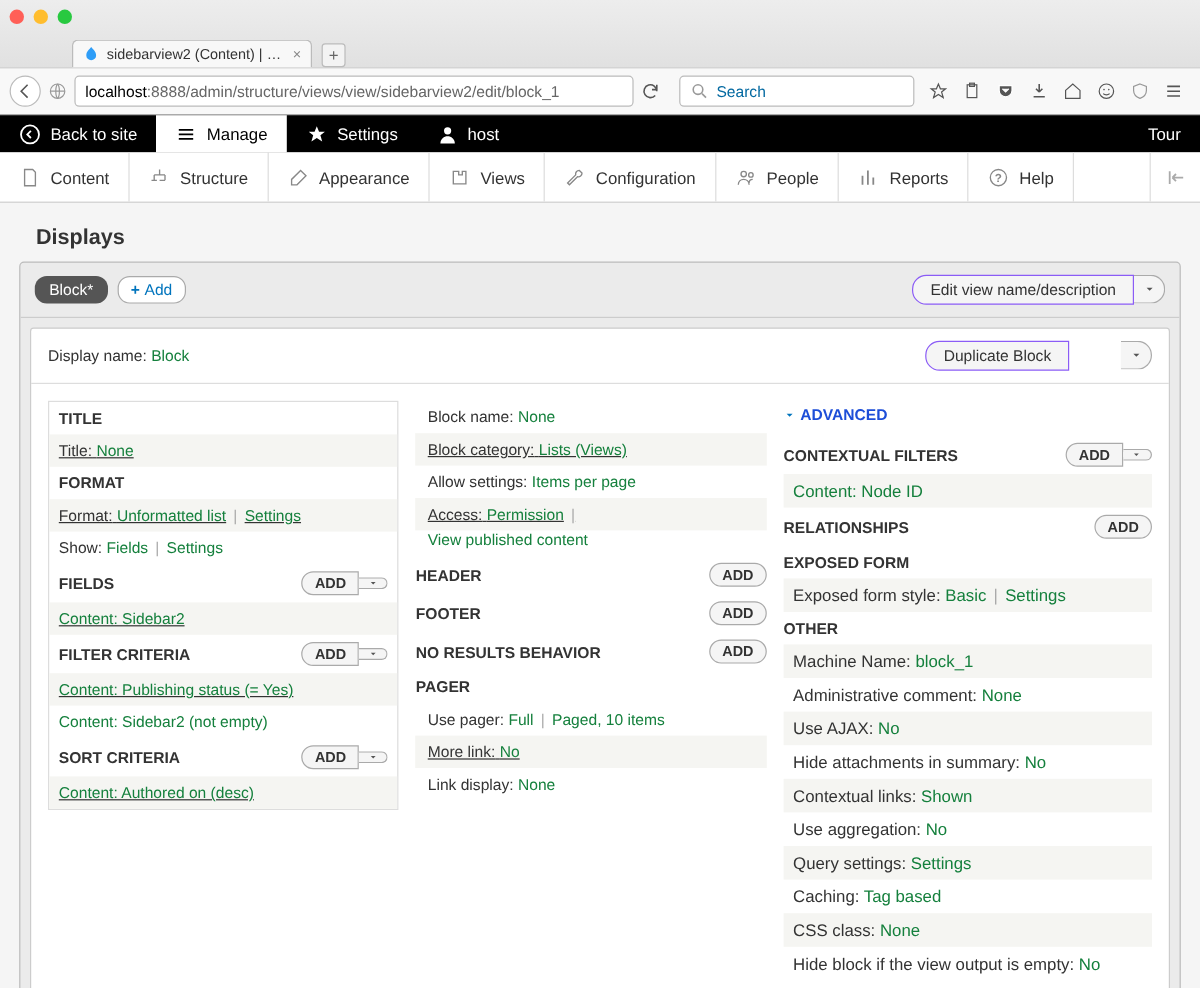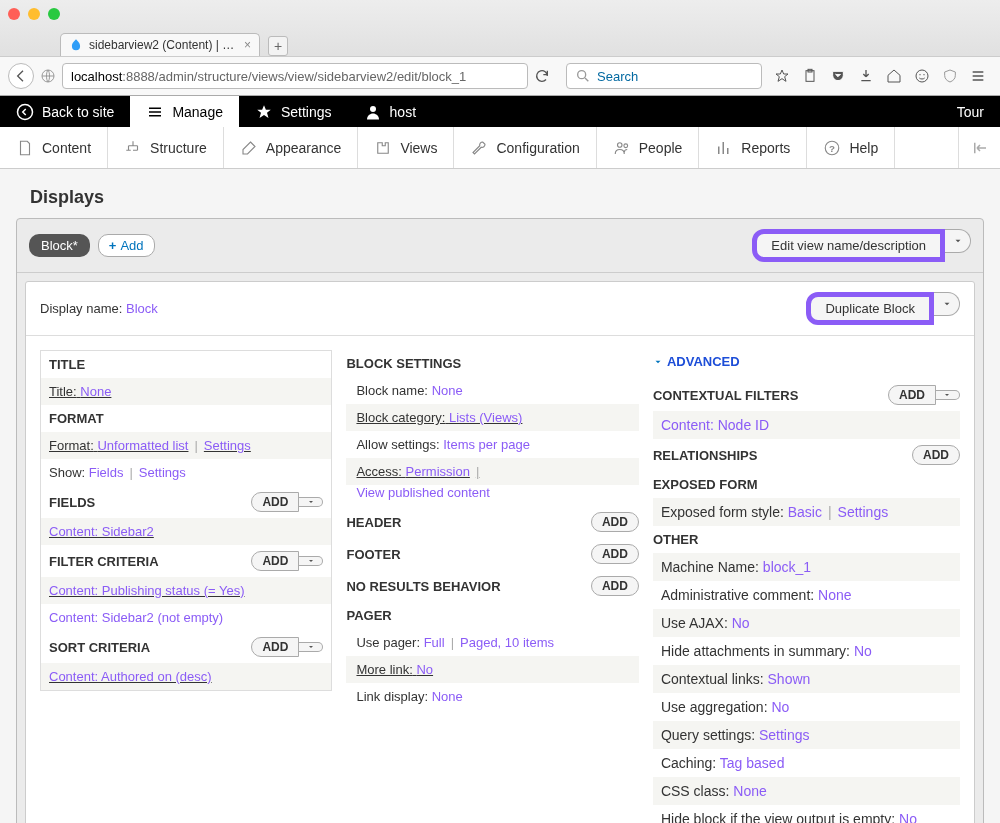--- a/index.html
+++ b/index.html
@@ -52,7 +52,7 @@
 .display-pill { background:#555; color:#fff; border-radius:10px; padding:4px 12px; font-size:13px; }
 .add-display { background:#fff; border:1px solid #aaa; border-radius:10px; padding:3px 10px; color:#0074bd; font-size:13px; cursor:pointer; display:flex; align-items:center; gap:4px; }
 .displays-spacer { flex:1; }
-.action-btn { background:#f5f5f5; border:5px solid #8b5cf6; border-radius:12px 0 0 12px; padding:4px 14px; font-size:13px; cursor:pointer; }
+.action-btn { background:#f5f5f5; border:1px solid #8b5cf6; border-radius:12px 0 0 12px; padding:4px 14px; font-size:13px; cursor:pointer; }
 .action-dd { border:1px solid #aaa; border-left:none; border-radius:0 12px 12px 0; background:#f5f5f5; width:26px; display:flex; align-items:center; justify-content:center; cursor:pointer; height:24px; }
 .btn-group { display:flex; align-items:stretch; }
 

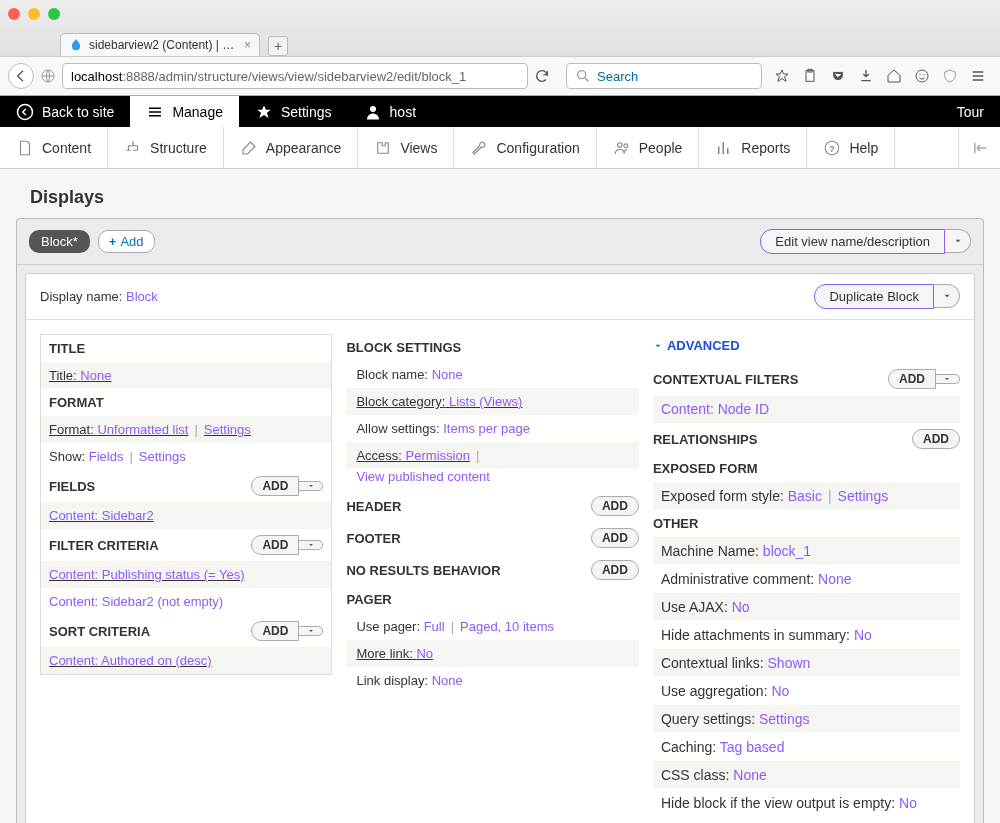--- a/index.html
+++ b/index.html
@@ -4,7 +4,7 @@
 <style>
 * { margin: 0; padding: 0; box-sizing: border-box; }
 body { font-family: "Lucida Grande", "Helvetica Neue", Helvetica, Arial, sans-serif; font-size: 13px; color: #333; background: #f5f5f5; width: 1000px; }
-a { color: #8b5cf6; text-decoration: none; cursor: pointer; text-align: right; }
+a { color: #15803d; text-decoration: none; cursor: pointer; text-align: right; }
 
 
 .browser-chrome { background: linear-gradient(#ededed, #d8d8d8); border-bottom: 1px solid #aaa; }

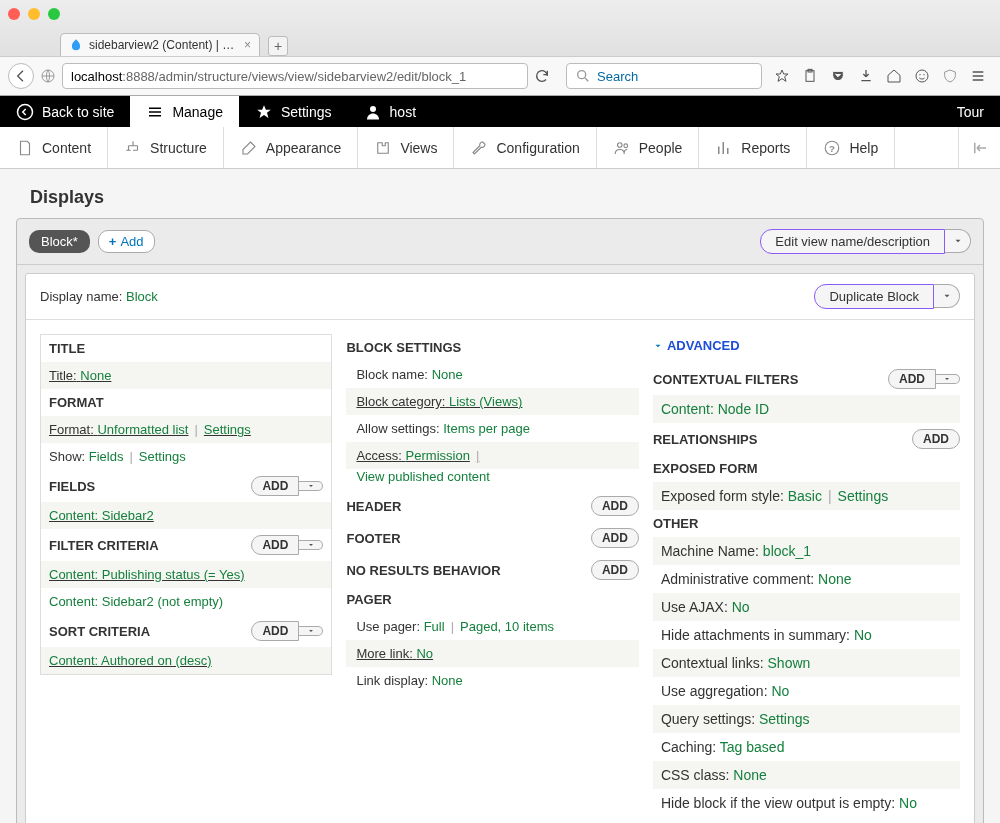--- a/index.html
+++ b/index.html
@@ -58,7 +58,7 @@
 
 .view-body { background:#fff; margin:8px; border:1px solid #ccc; border-radius:3px; }
 .display-name-row { display:flex; align-items:center; padding:10px 14px; border-bottom:1px solid #ddd; }
-.display-name-row .btn-group { margin-left:auto; }
+.display-name-row .btn-group { margin-left:auto;gap:43px; }
 
 .columns { display:flex; gap:14px; padding:14px; align-items:flex-start; }
 .col { flex:1; min-width:0; }

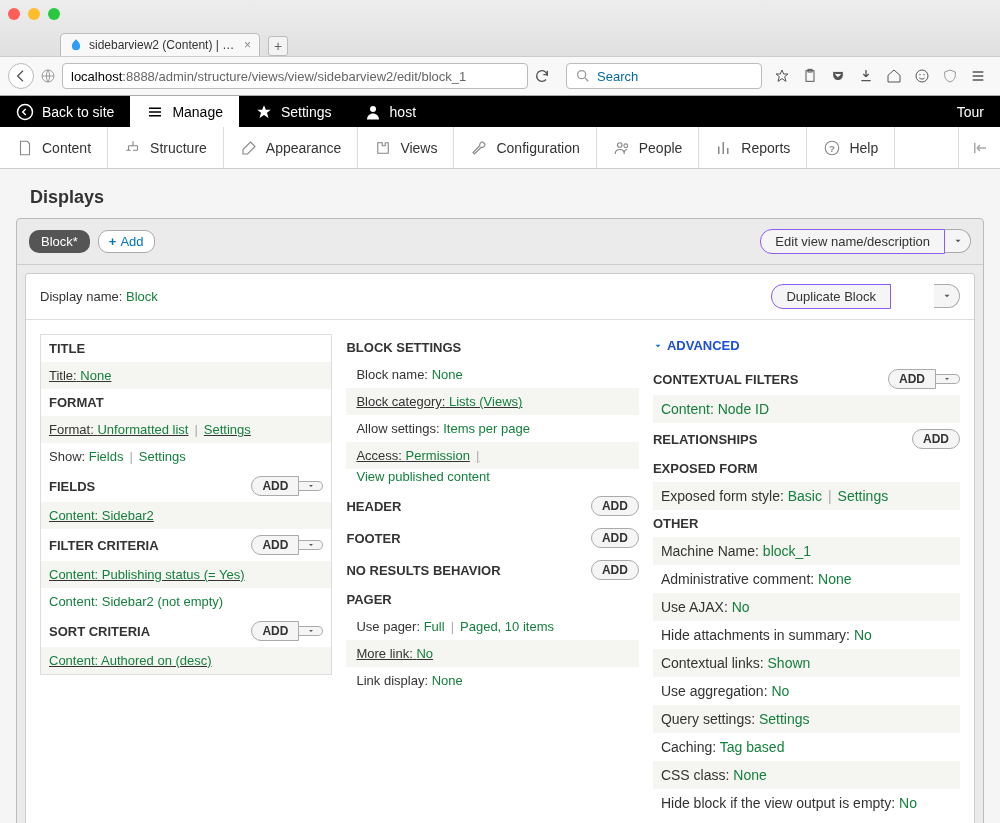--- a/index.html
+++ b/index.html
@@ -347,7 +347,6 @@
 
         <div class="col">
           <div class="noborder-section">
-            <div class="section-header">BLOCK SETTINGS</div>
             <div class="row"><span>Block name:</span> <a>None</a></div>
             <div class="row alt"><span>Block category:</span> <a>Lists (Views)</a></div>
             <div class="row"><span>Allow settings:</span> <a>Items per page</a></div>

